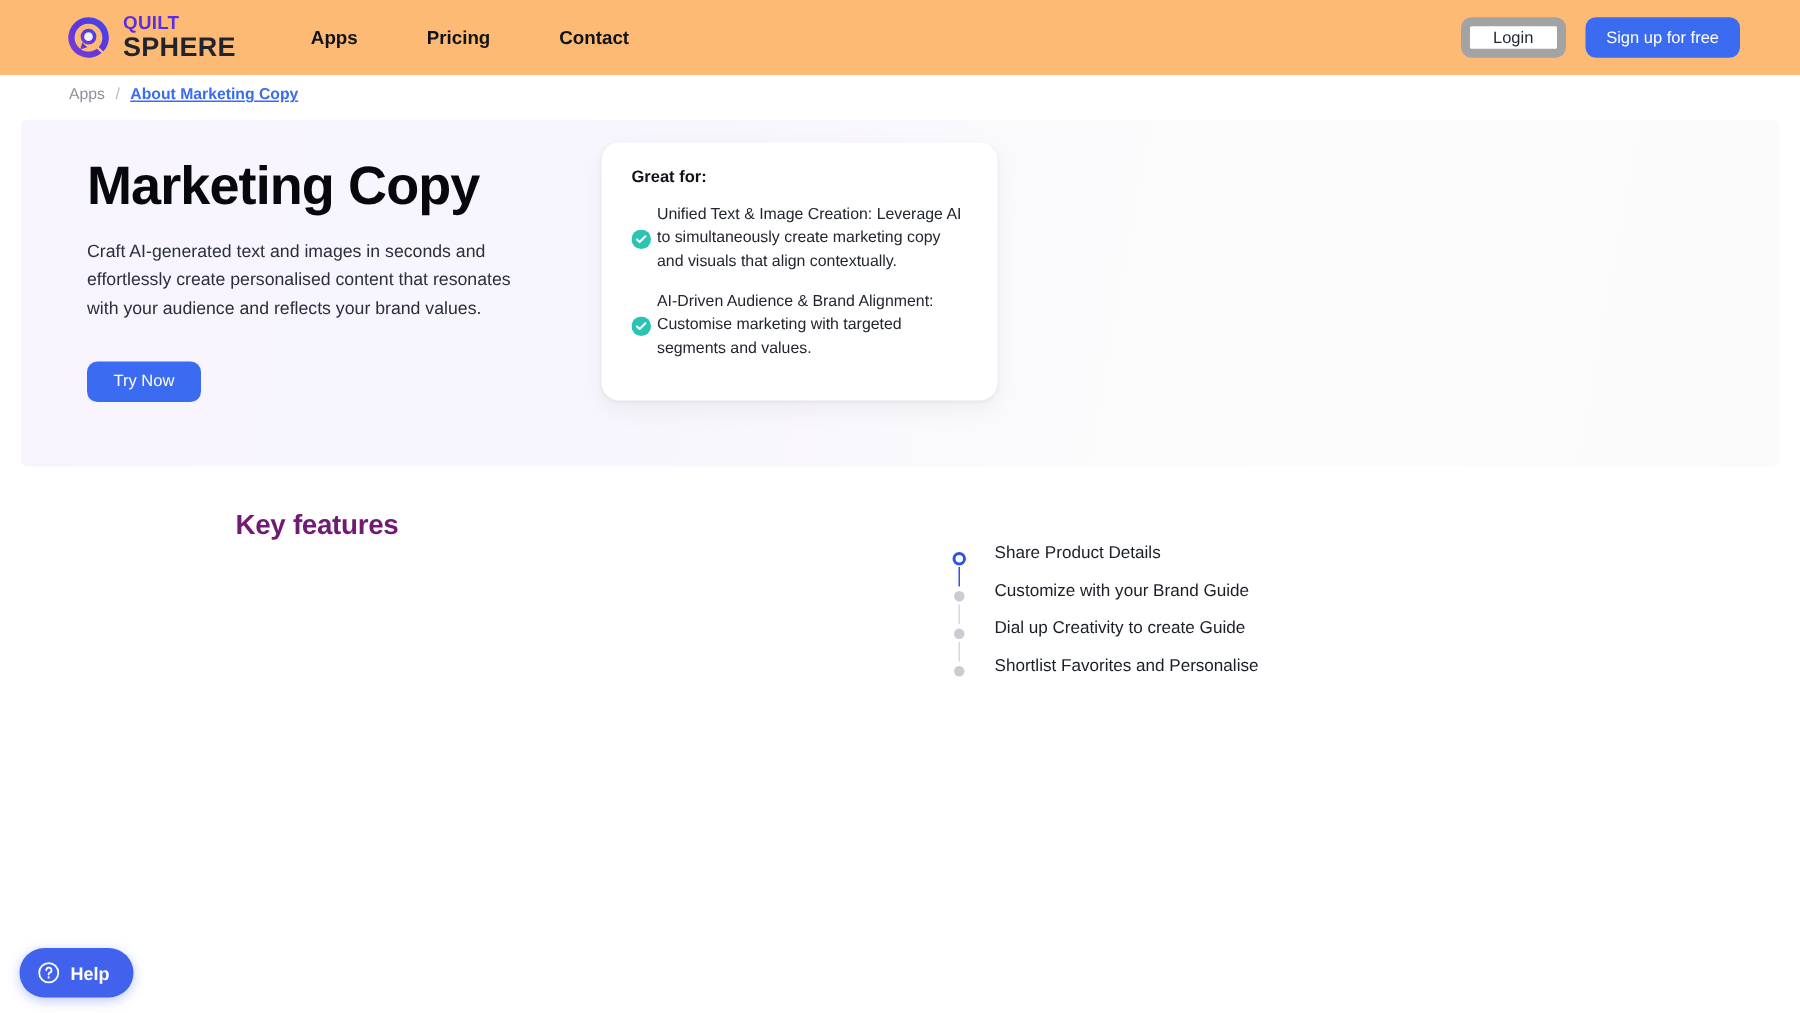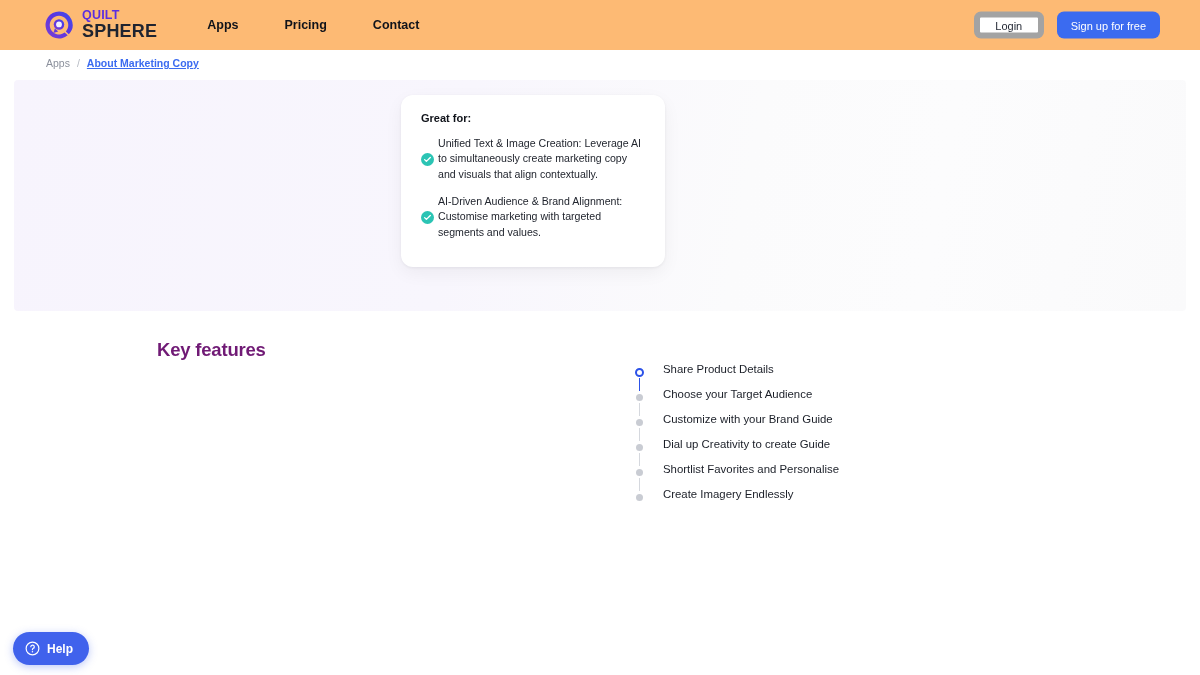--- a/index.html
+++ b/index.html
@@ -360,6 +360,11 @@
 
 <section class="hero">
 
+  <div class="hero-left">
+    <h1 class="hero-title">Marketing Copy</h1>
+    <p class="hero-desc">Craft AI-generated text and images in seconds and effortlessly create personalised content that resonates with your audience and reflects your brand values.</p>
+    <button class="btn-try">Try Now</button>
+  </div>
 
   <div class="card">
     <div class="card-title">Great for:</div>

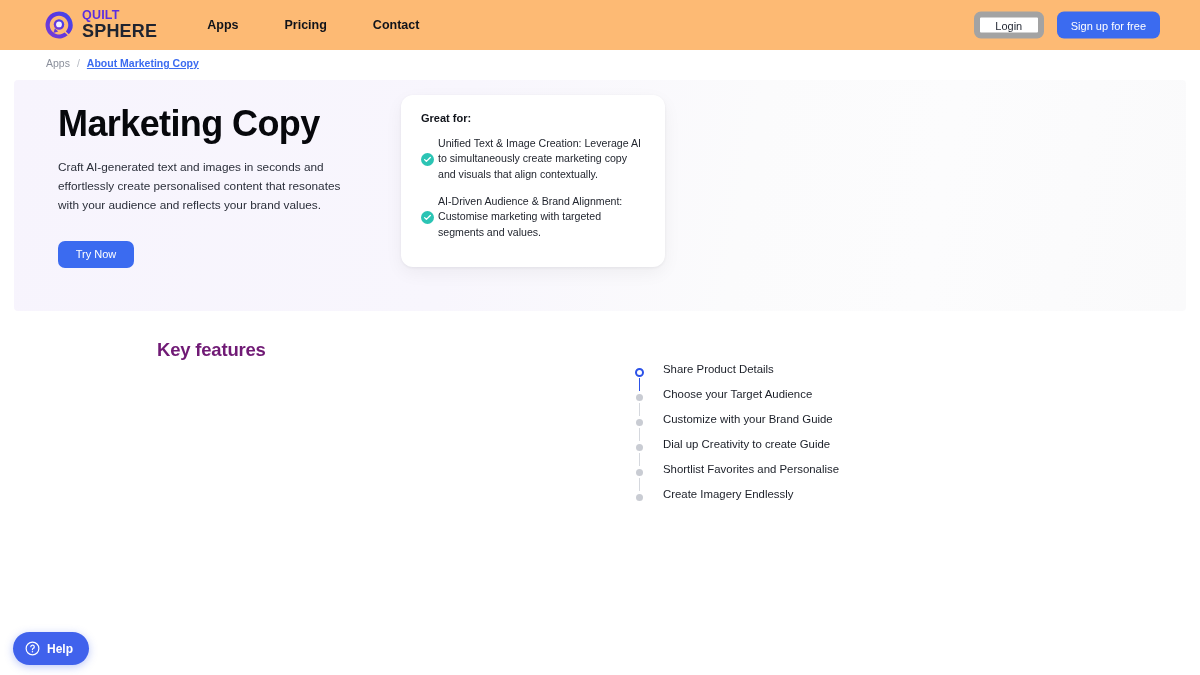--- a/index.html
+++ b/index.html
@@ -403,13 +403,6 @@
       <span class="step-label">Share Product Details</span>
     </li>
 
-    <li class="step">
-      <span class="step-marker">
-          <span class="dot-idle"></span>
-        </span>
-      <span class="step-connector"></span>
-      <span class="step-label">Choose your Target Audience</span>
-    </li>
 
     <li class="step">
       <span class="step-marker">

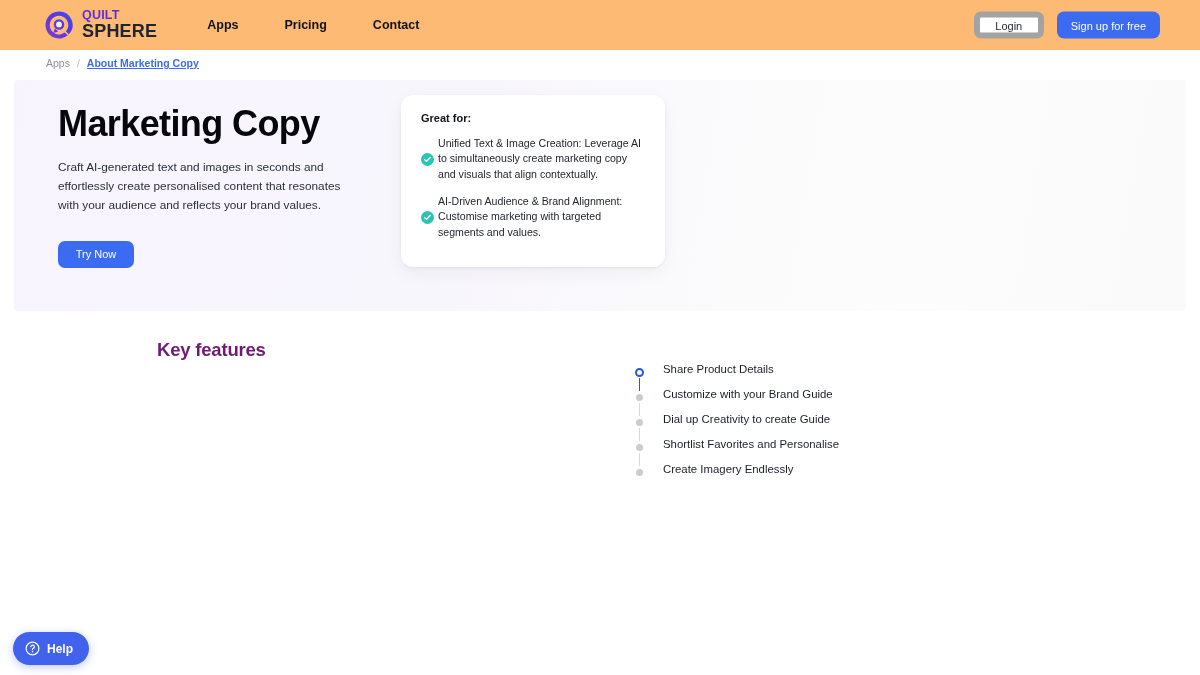--- a/index.html
+++ b/index.html
@@ -428,13 +428,6 @@
       <span class="step-label">Shortlist Favorites and Personalise</span>
     </li>
 
-    <li class="step">
-      <span class="step-marker">
-          <span class="dot-idle"></span>
-        </span>
-
-      <span class="step-label">Create Imagery Endlessly</span>
-    </li>
 
   </ol>
 </section>

